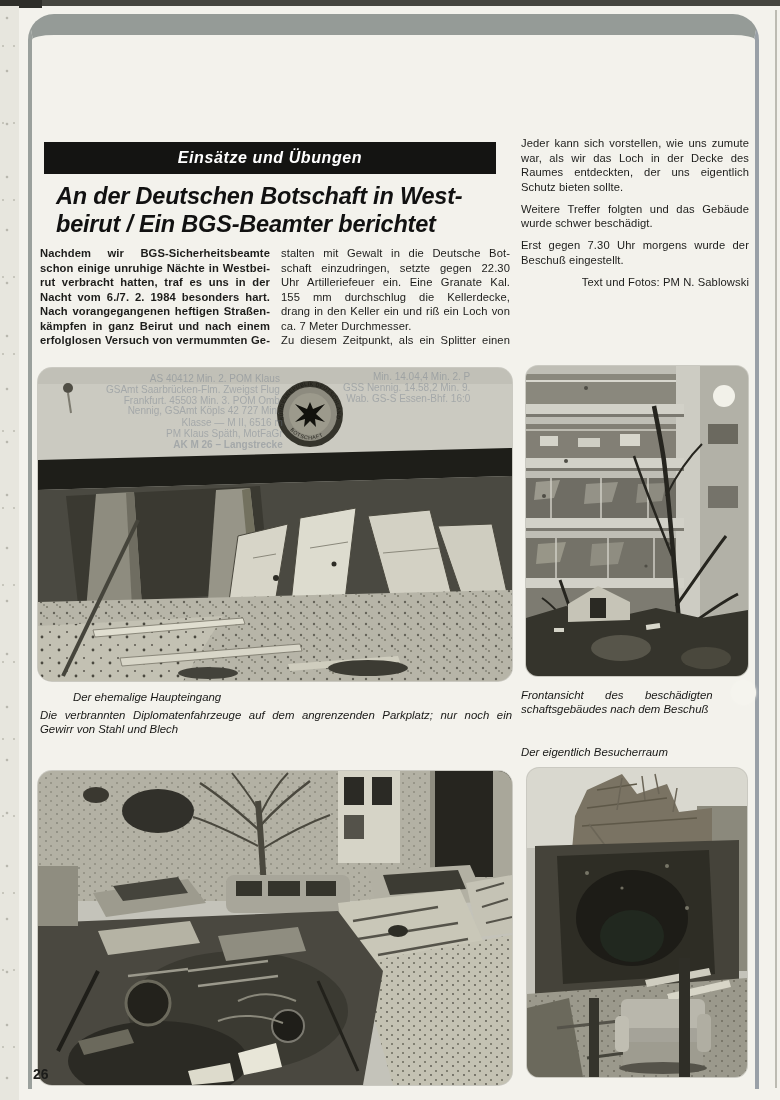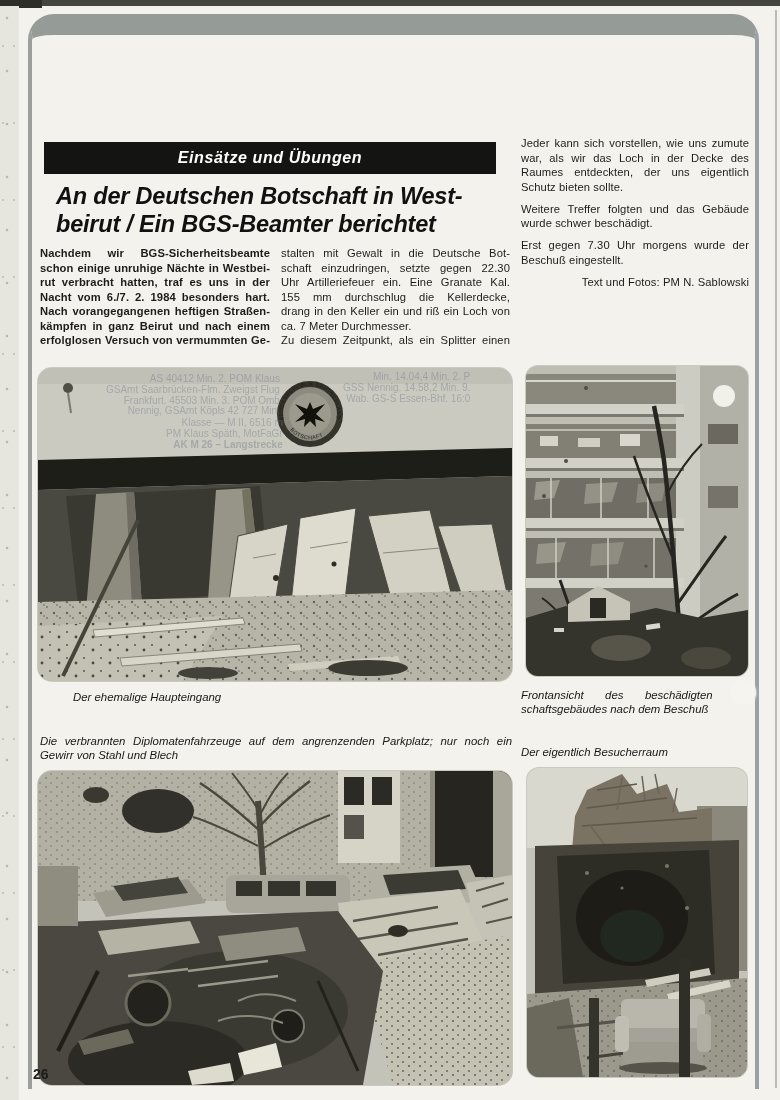--- a/index.html
+++ b/index.html
@@ -263,7 +263,7 @@
   </div>
 <div class="abs blob"></div>
 
-<div class="abs caption jl" style="left:40px;top:734px;width:472px;">
+<div class="abs caption jl" style="left:40px;top:708px;width:472px;">
     <div>Die verbrannten Diplomatenfahrzeuge auf dem angrenzenden Parkplatz; nur noch ein</div>
     <div>Gewirr von Stahl und Blech</div>
   </div>

